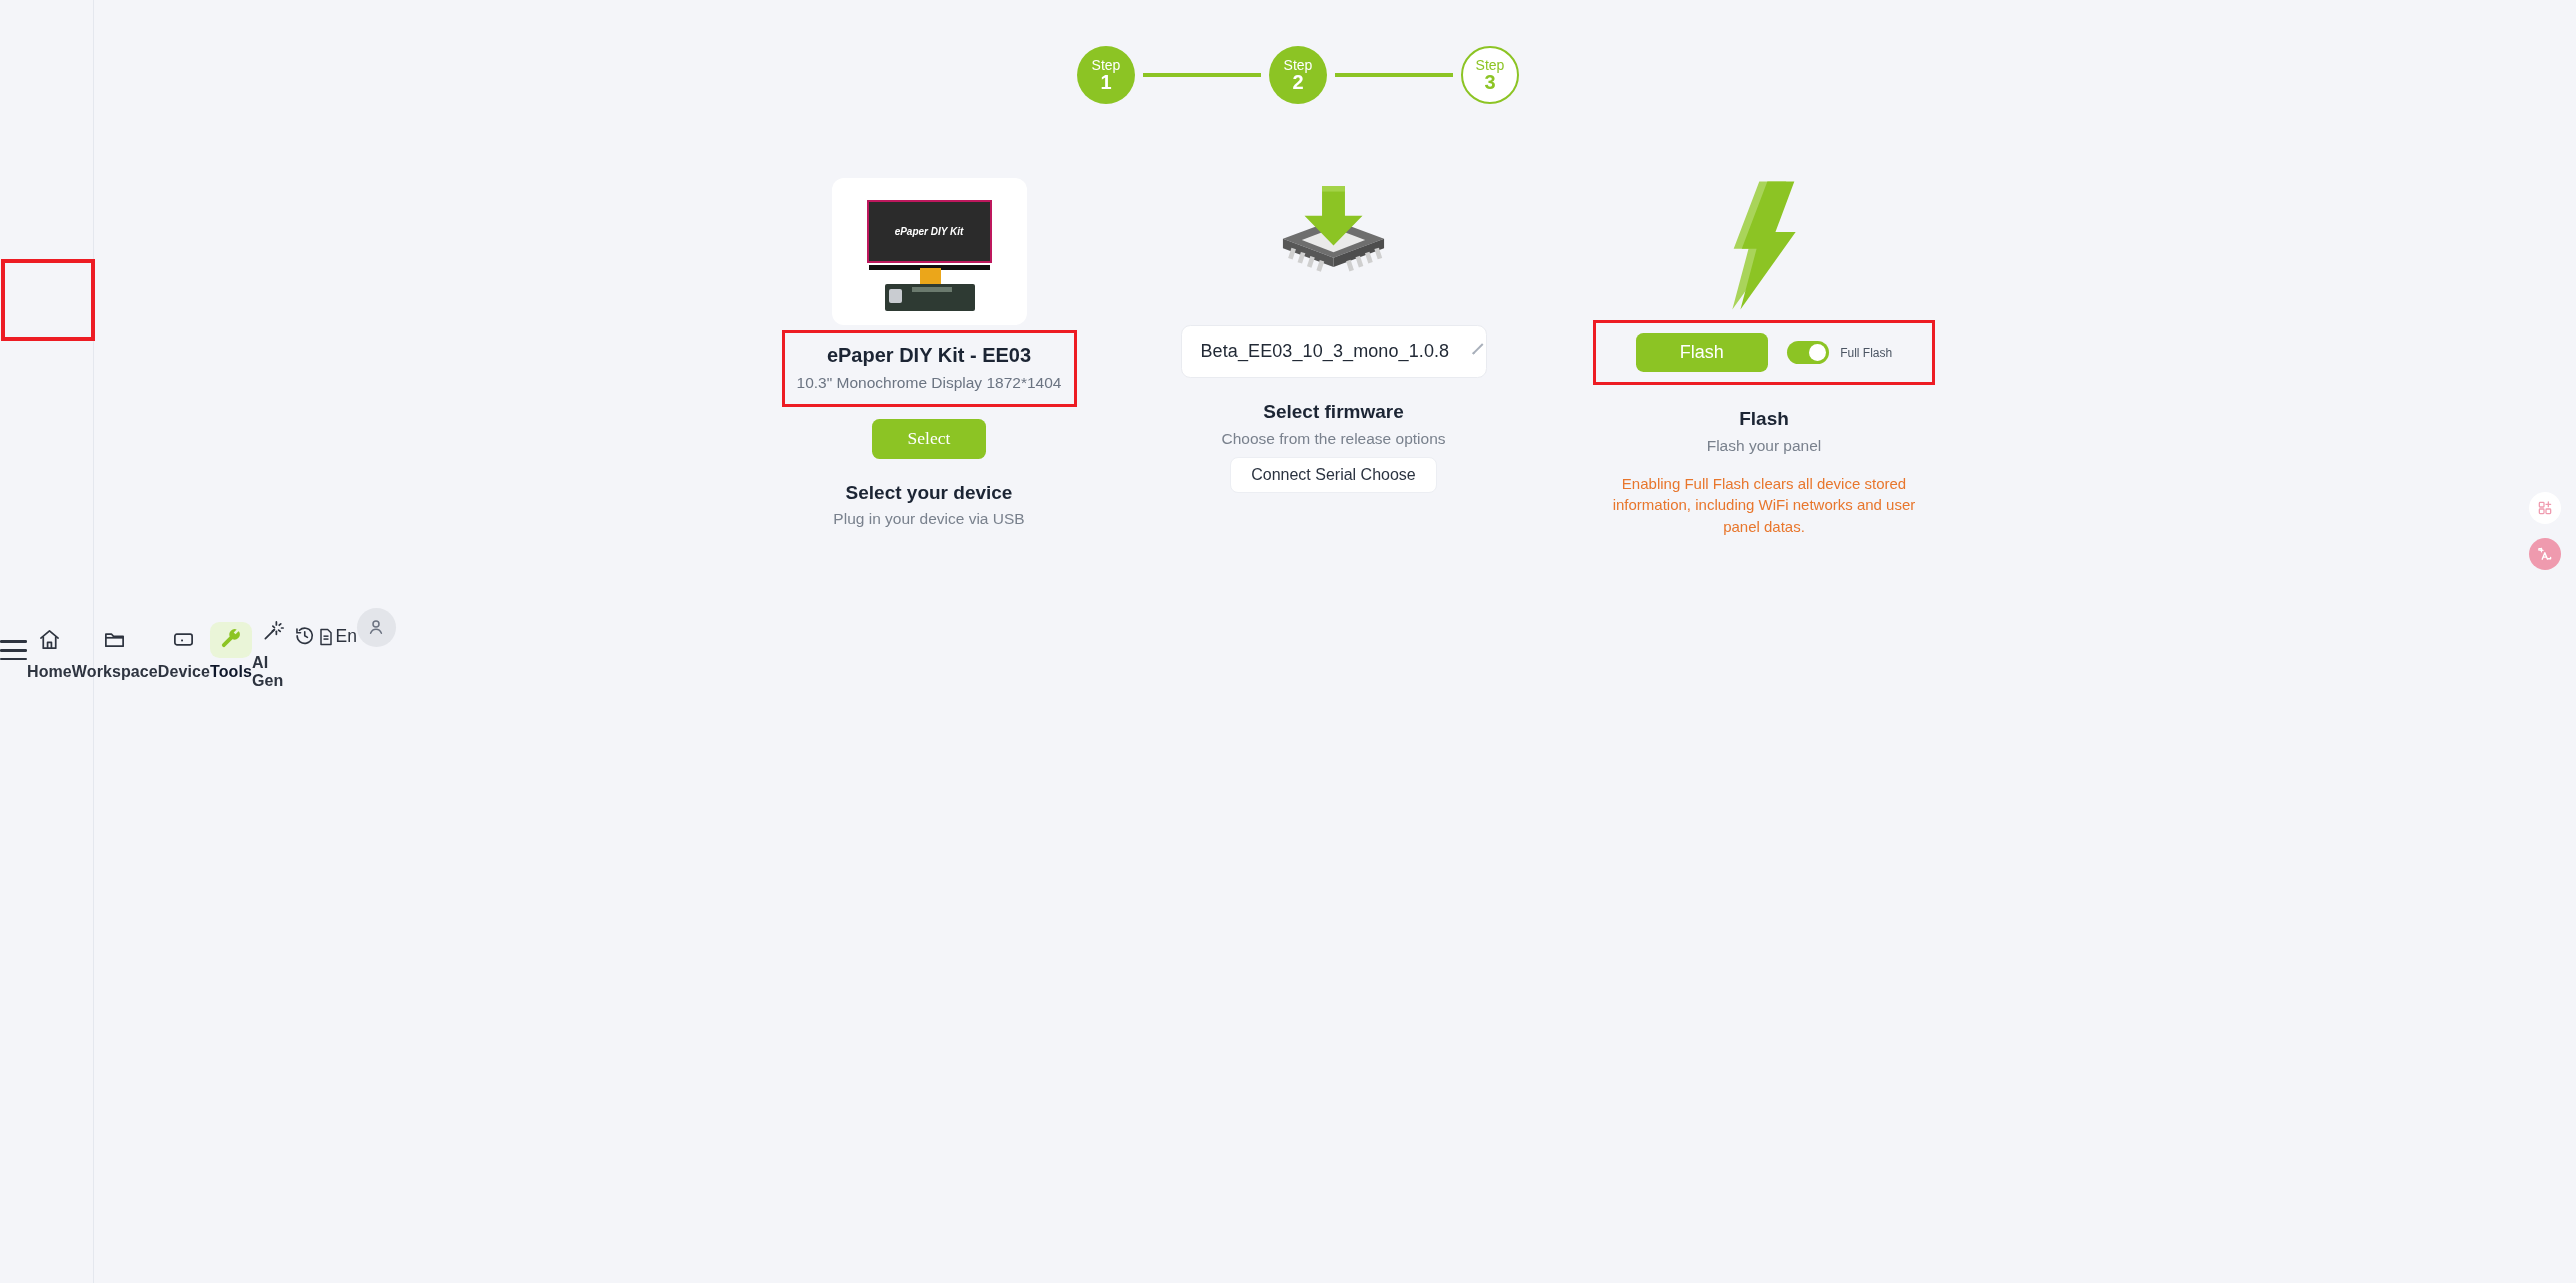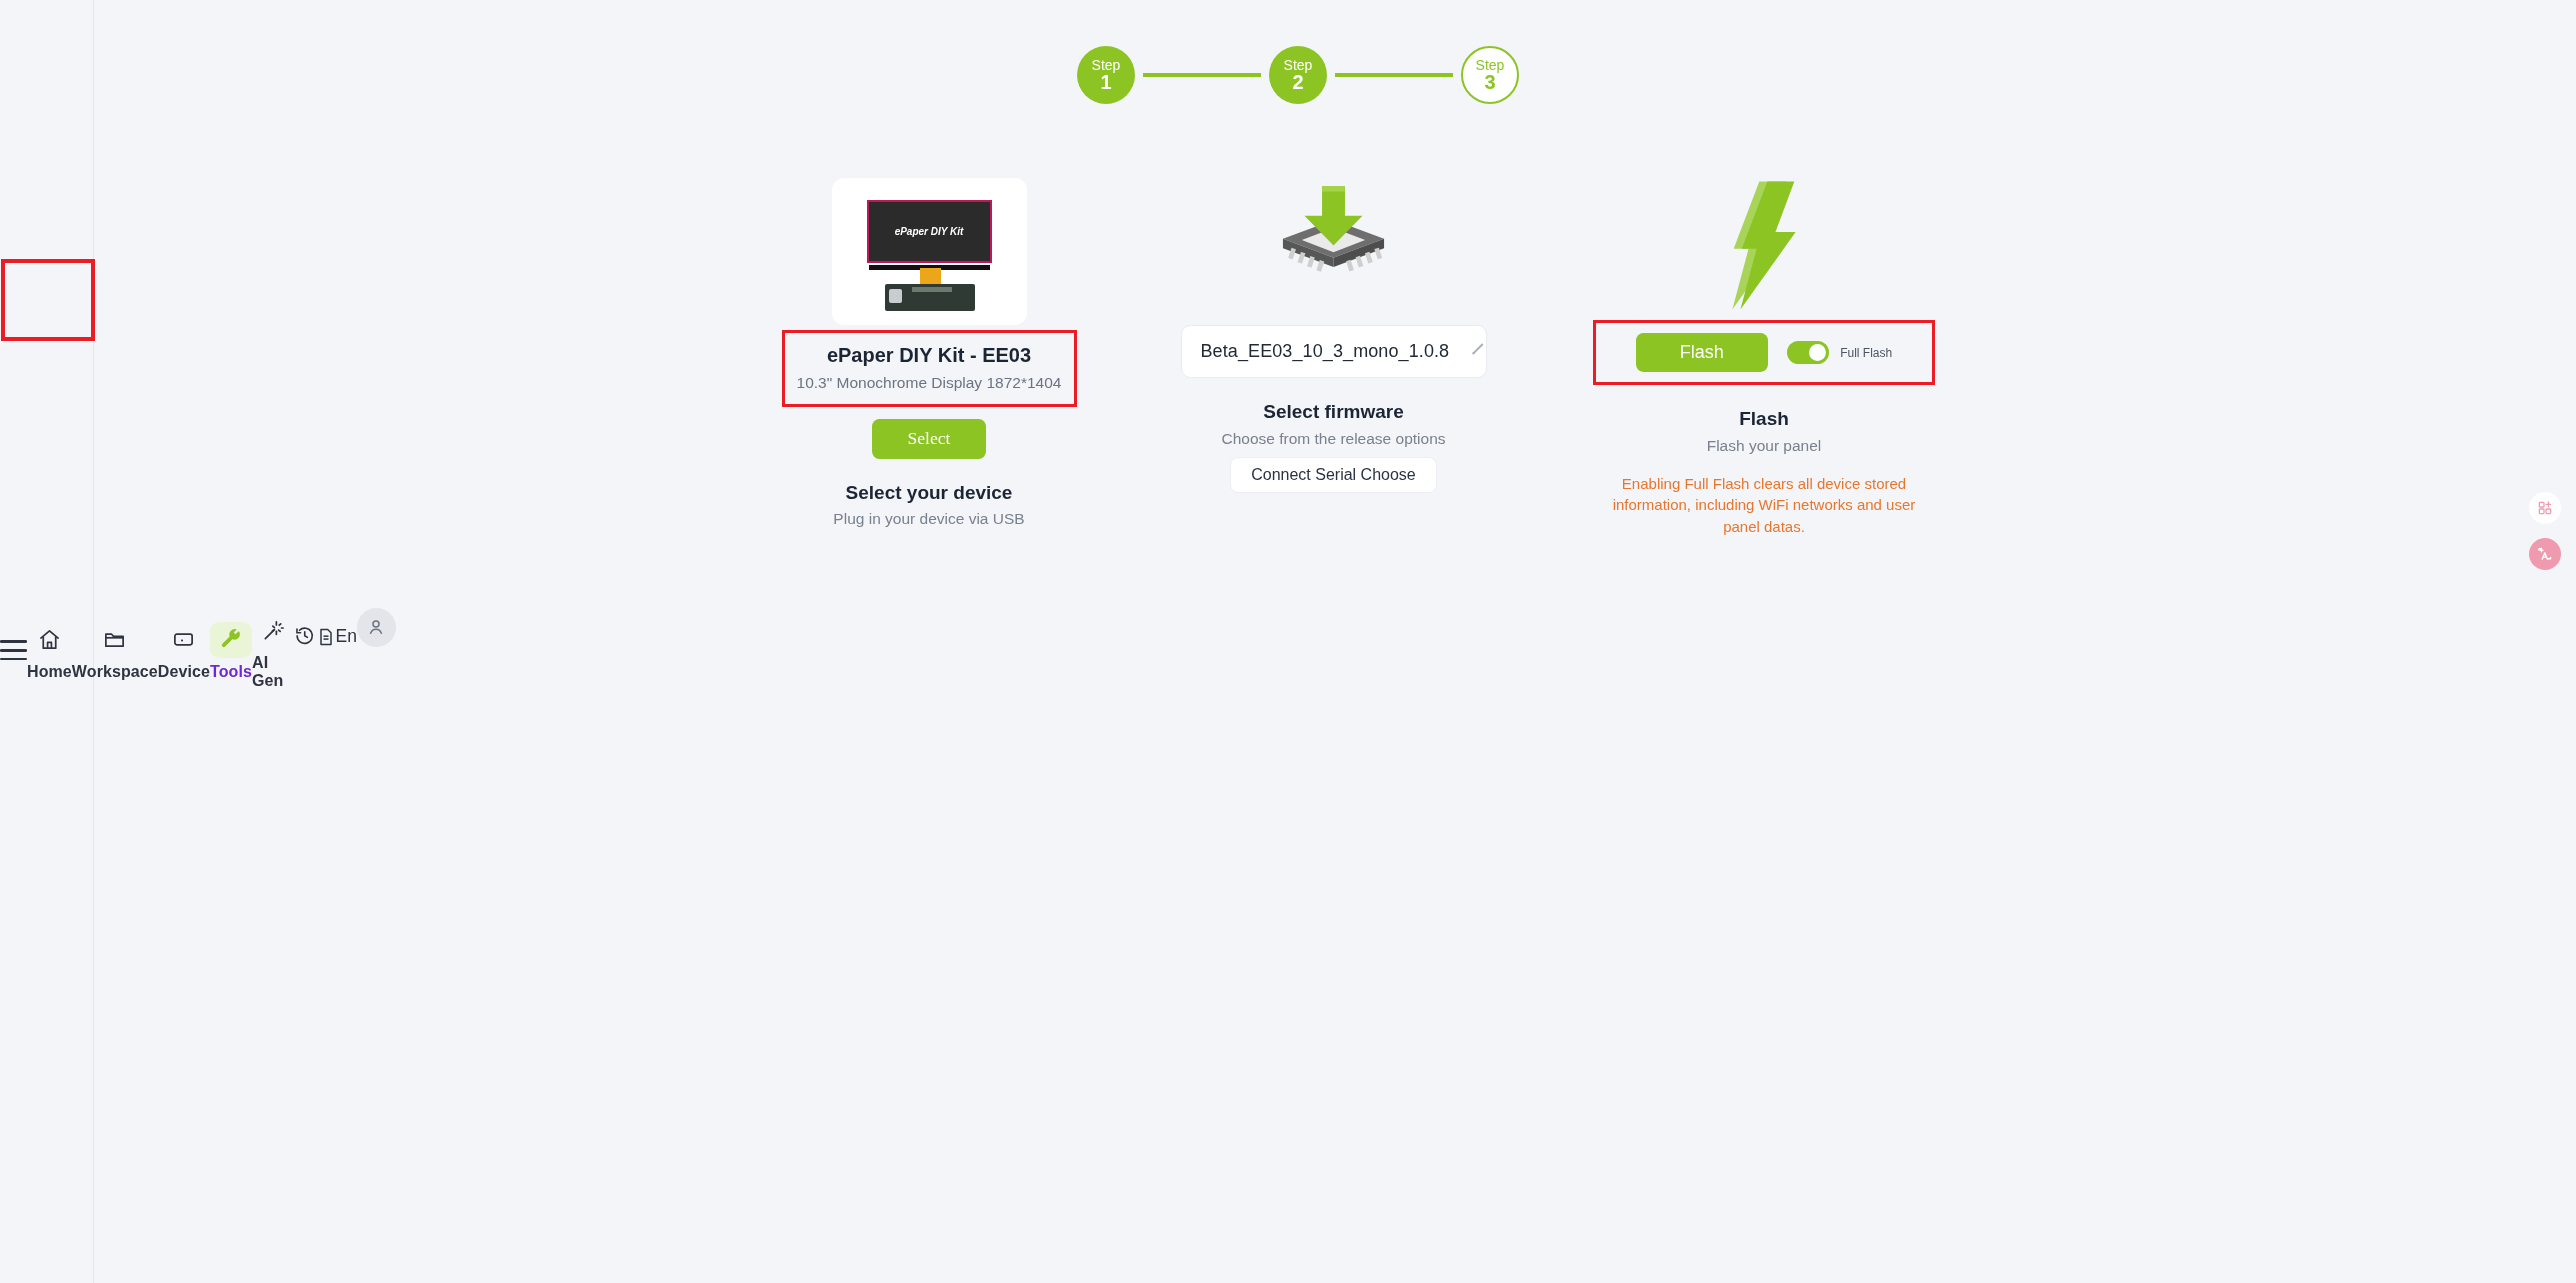--- a/index.html
+++ b/index.html
@@ -39,7 +39,7 @@
     font-size: 16px; font-weight: 700; color: #2e3440; letter-spacing: 0.1px;
   }
   .nav-item.active .nav-icon { background: #eaf5d8; }
-  .nav-item.active .nav-label { color: #6d28d9; }
+  .nav-item.active .nav-label { color: #0f172a; }
 
   .spacer { flex: 1; }
 

